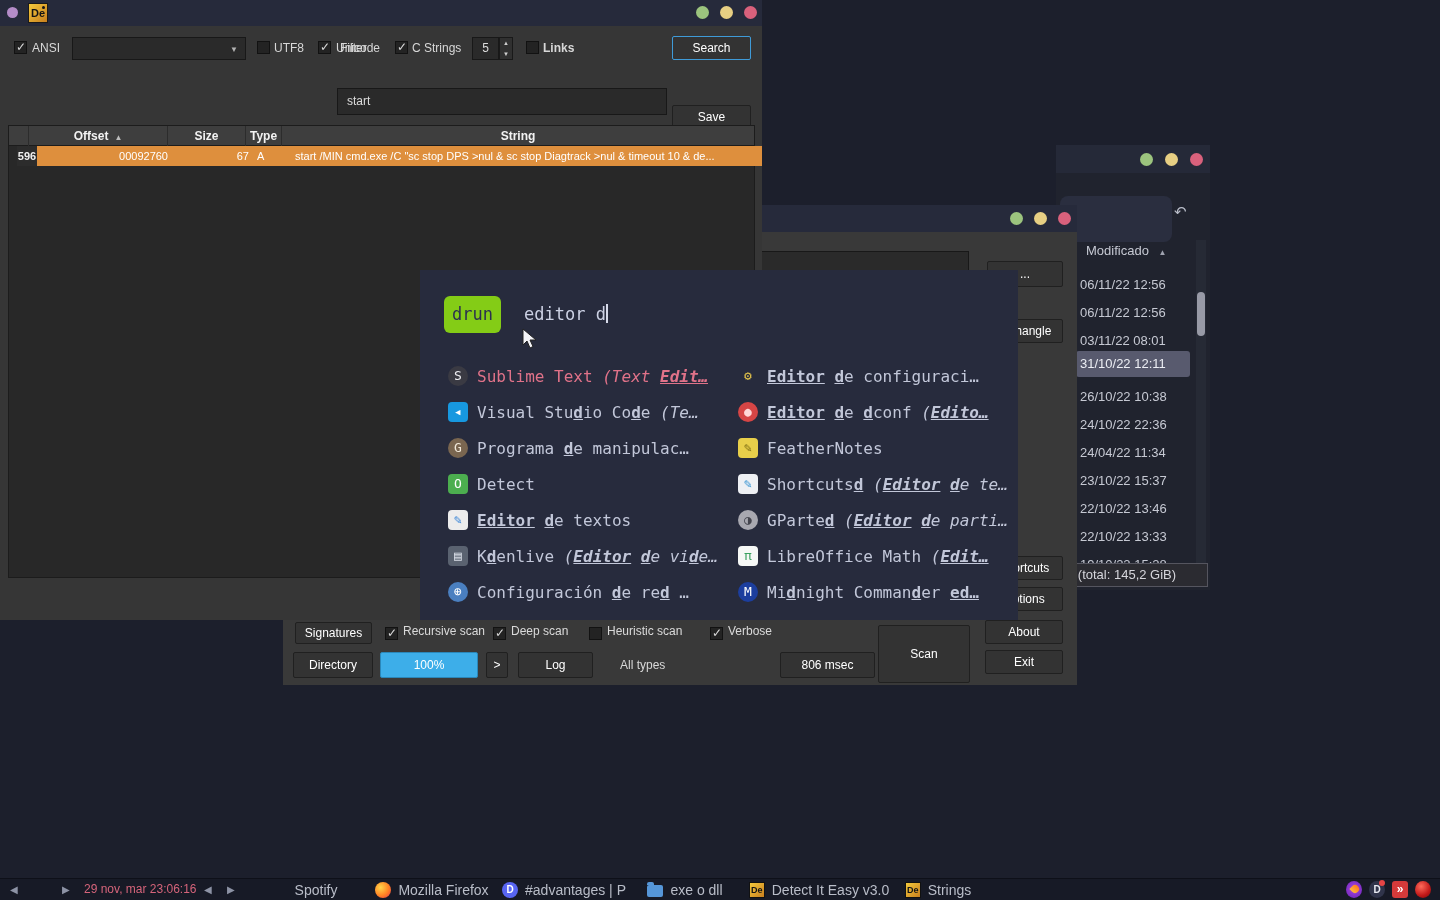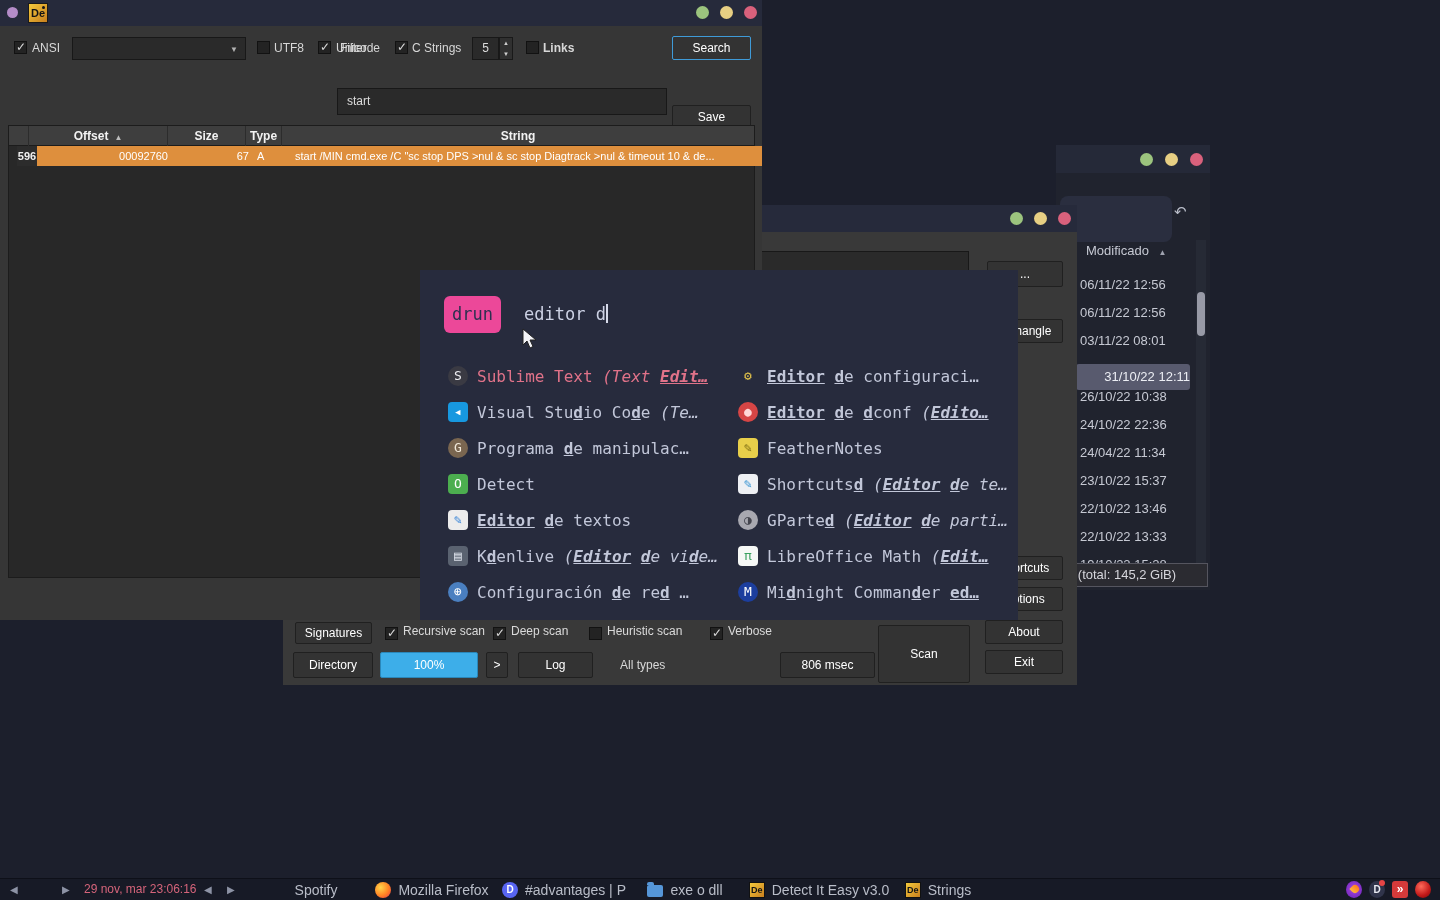--- a/index.html
+++ b/index.html
@@ -87,7 +87,7 @@
   
   #launcher { left:420px; top:270px; width:598px; height:350px; background:#272b3d; z-index:4;
               font-family:"DejaVu Sans Mono", monospace; }
-  #launcher-badge { position:absolute; left:24px; top:26px; width:57px; height:37px; background:#ec4899;
+  #launcher-badge { position:absolute; left:24px; top:26px; width:57px; height:37px; background:#84cc16;
                     border-radius:6px; color:#2c3050; font-size:17px; text-align:center; line-height:37px; }
   #launcher-query { position:absolute; left:104px; top:34px; color:#ccd1e4; font-size:17px; white-space:pre; }
   #launcher-caret { display:inline-block; width:2px; height:19px; background:#d6daea; vertical-align:-3px; }

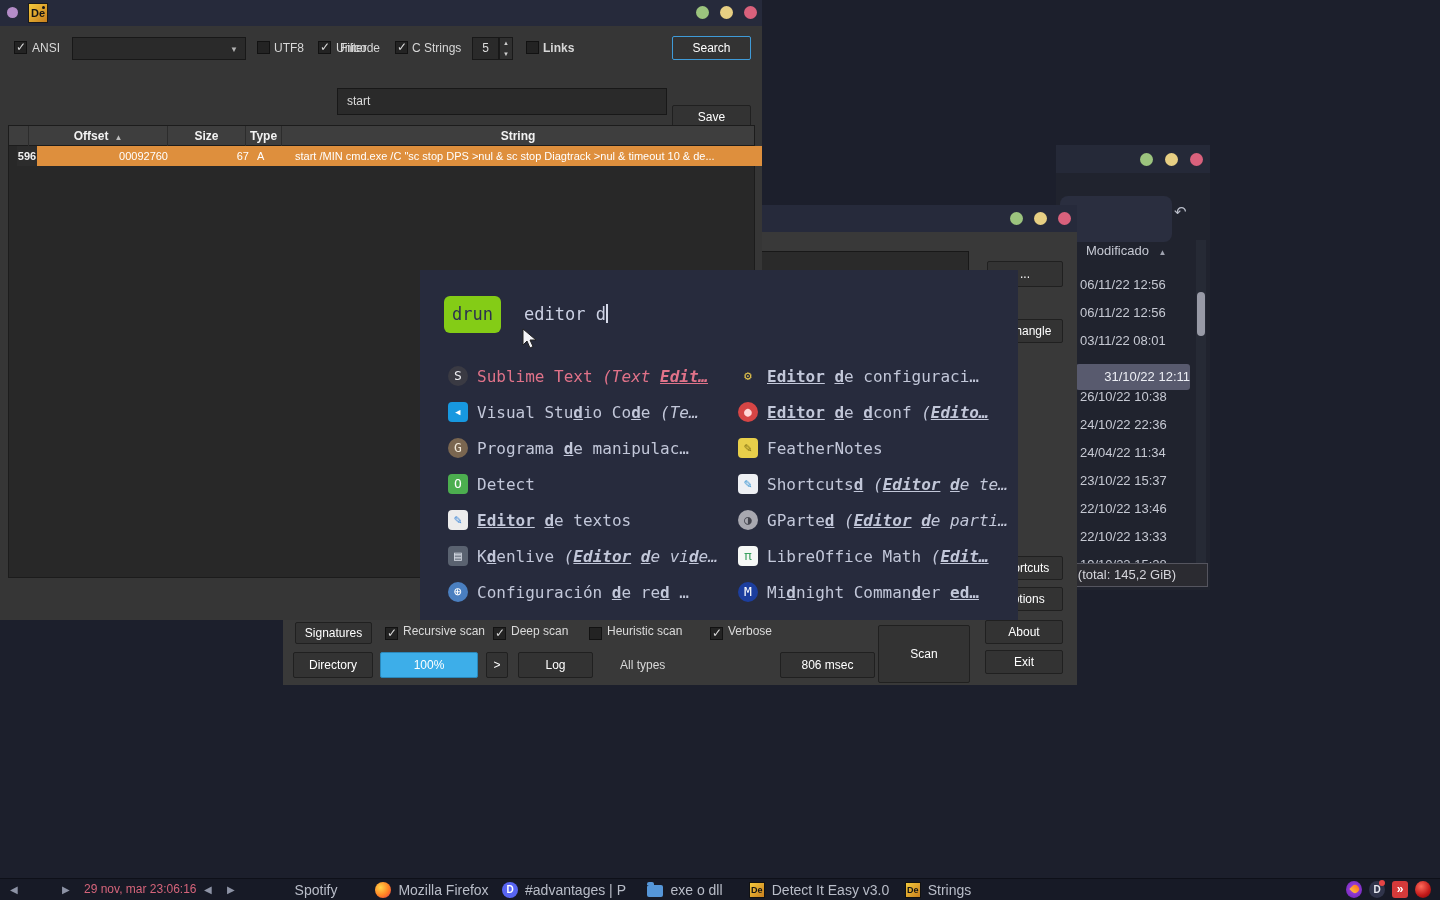--- a/index.html
+++ b/index.html
@@ -163,7 +163,7 @@
         <div class="f-date" style="top: 127px;">06/11/22 12:56</div>
         <div class="f-date" style="top: 155px;">06/11/22 12:56</div>
         <div class="f-date" style="top: 183px;">03/11/22 08:01</div>
-        <div class="f-date sel" style="top: 219px; text-align: right;">31/10/22 12:11</div>
+        <div class="f-date sel" style="top: 206px;">31/10/22 12:11</div>
         <div class="f-date" style="top: 239px;">26/10/22 10:38</div>
         <div class="f-date" style="top: 267px;">24/10/22 22:36</div>
         <div class="f-date" style="top: 295px;">24/04/22 11:34</div>

